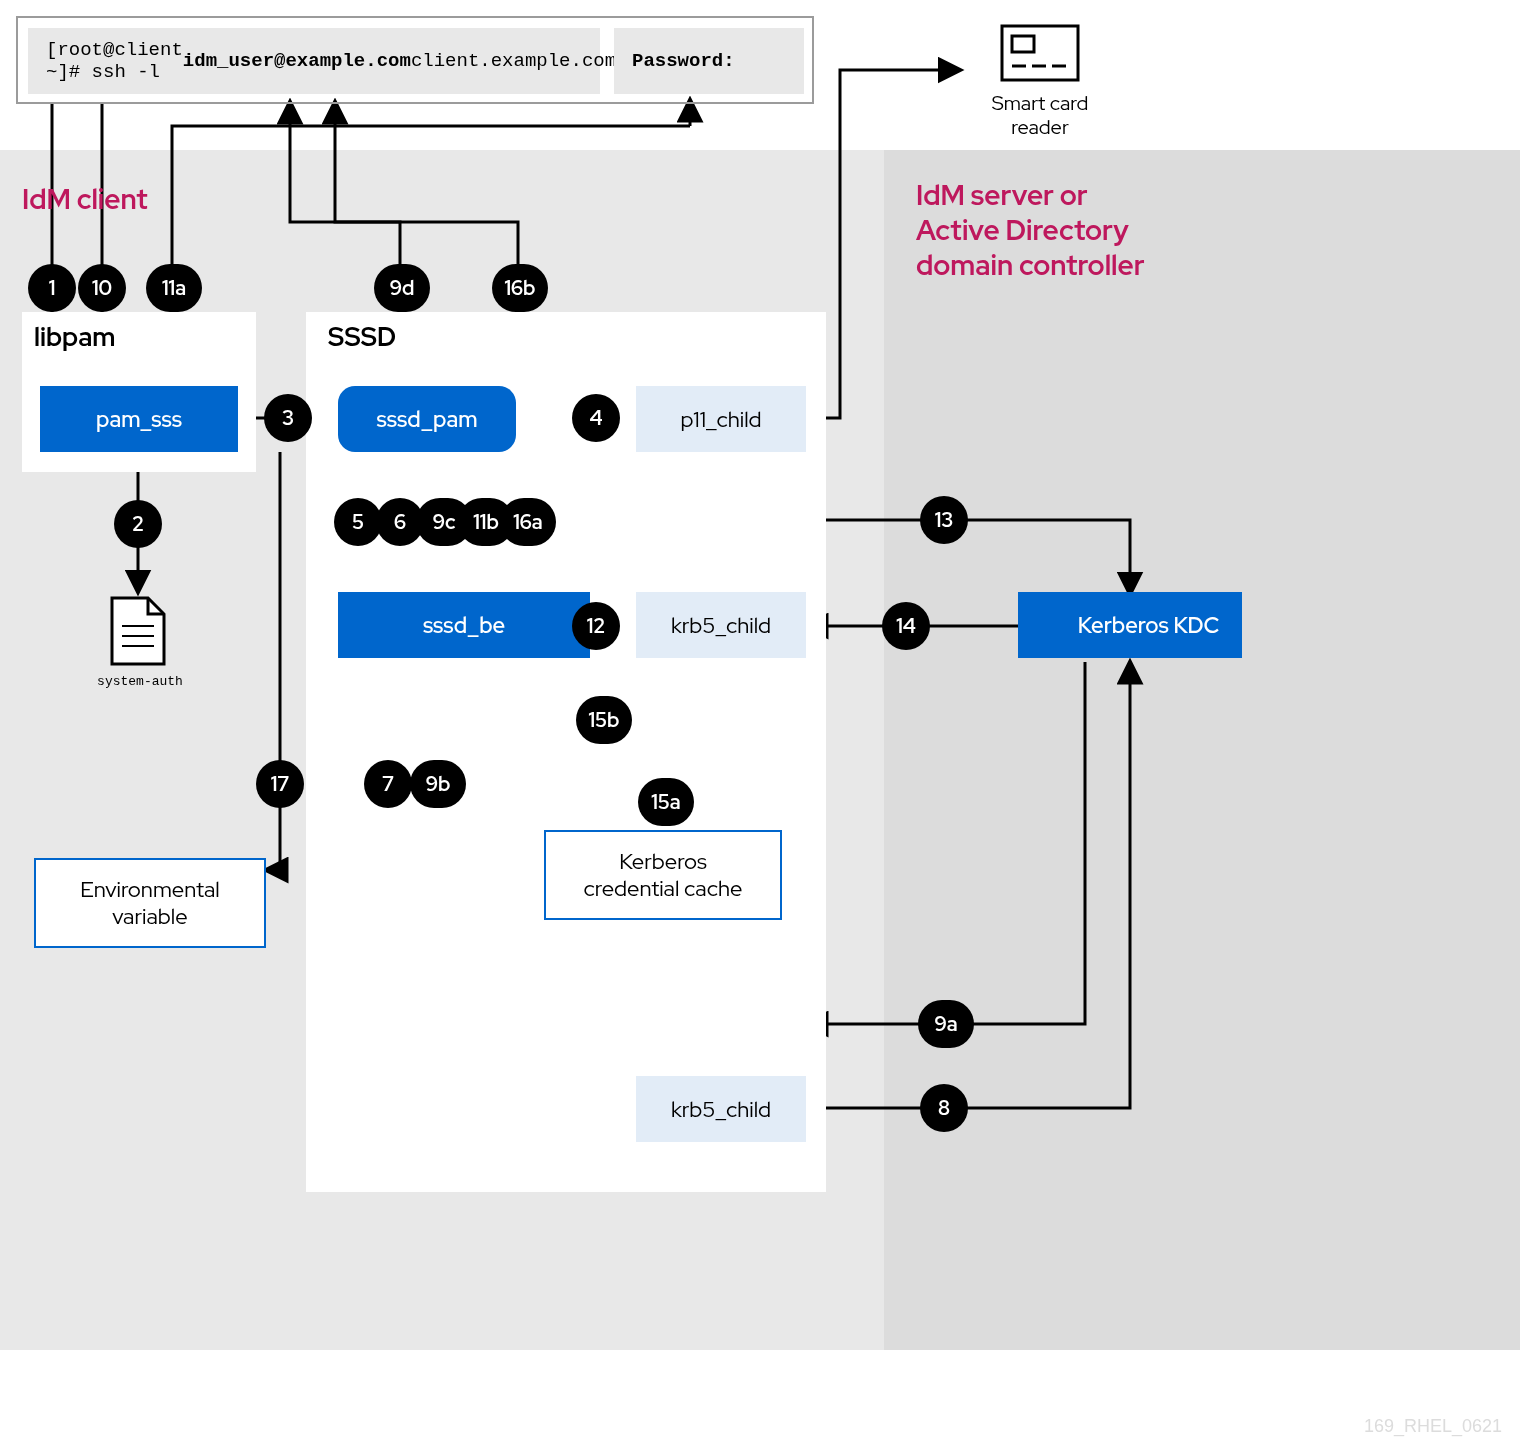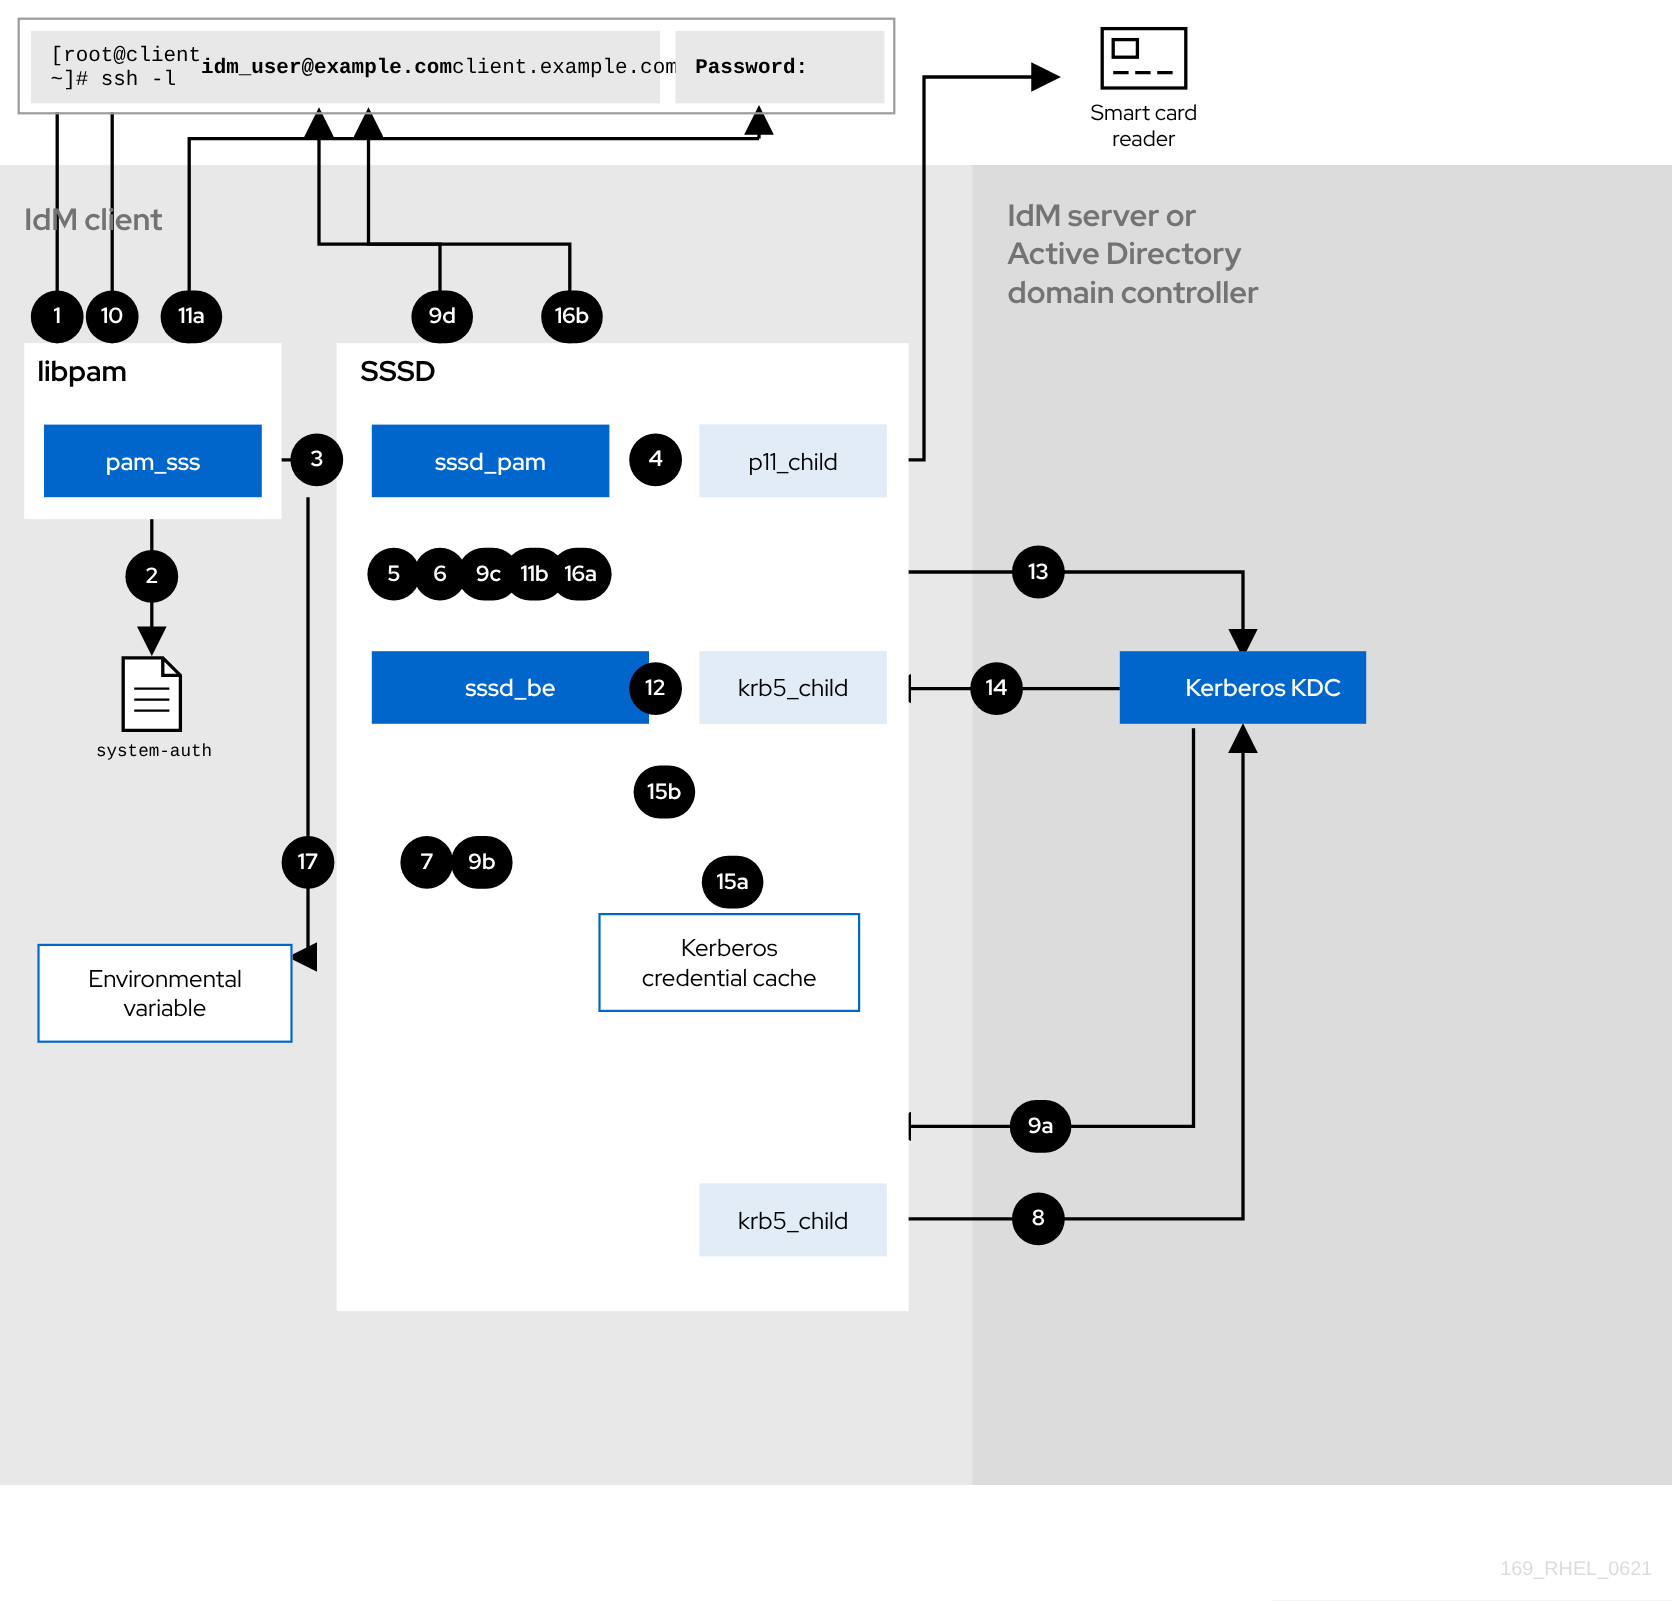--- a/index.html
+++ b/index.html
@@ -43,7 +43,7 @@
   .wbadge{width:56px;height:48px;border-radius:26px;}
 
   
-  .heading{font-weight:700;font-size:28px;color:#737373;}
+  .heading{font-weight:700;font-size:28px;color:#be185d;}
   .subheading{font-weight:700;font-size:26px;color:#000;}
 
   

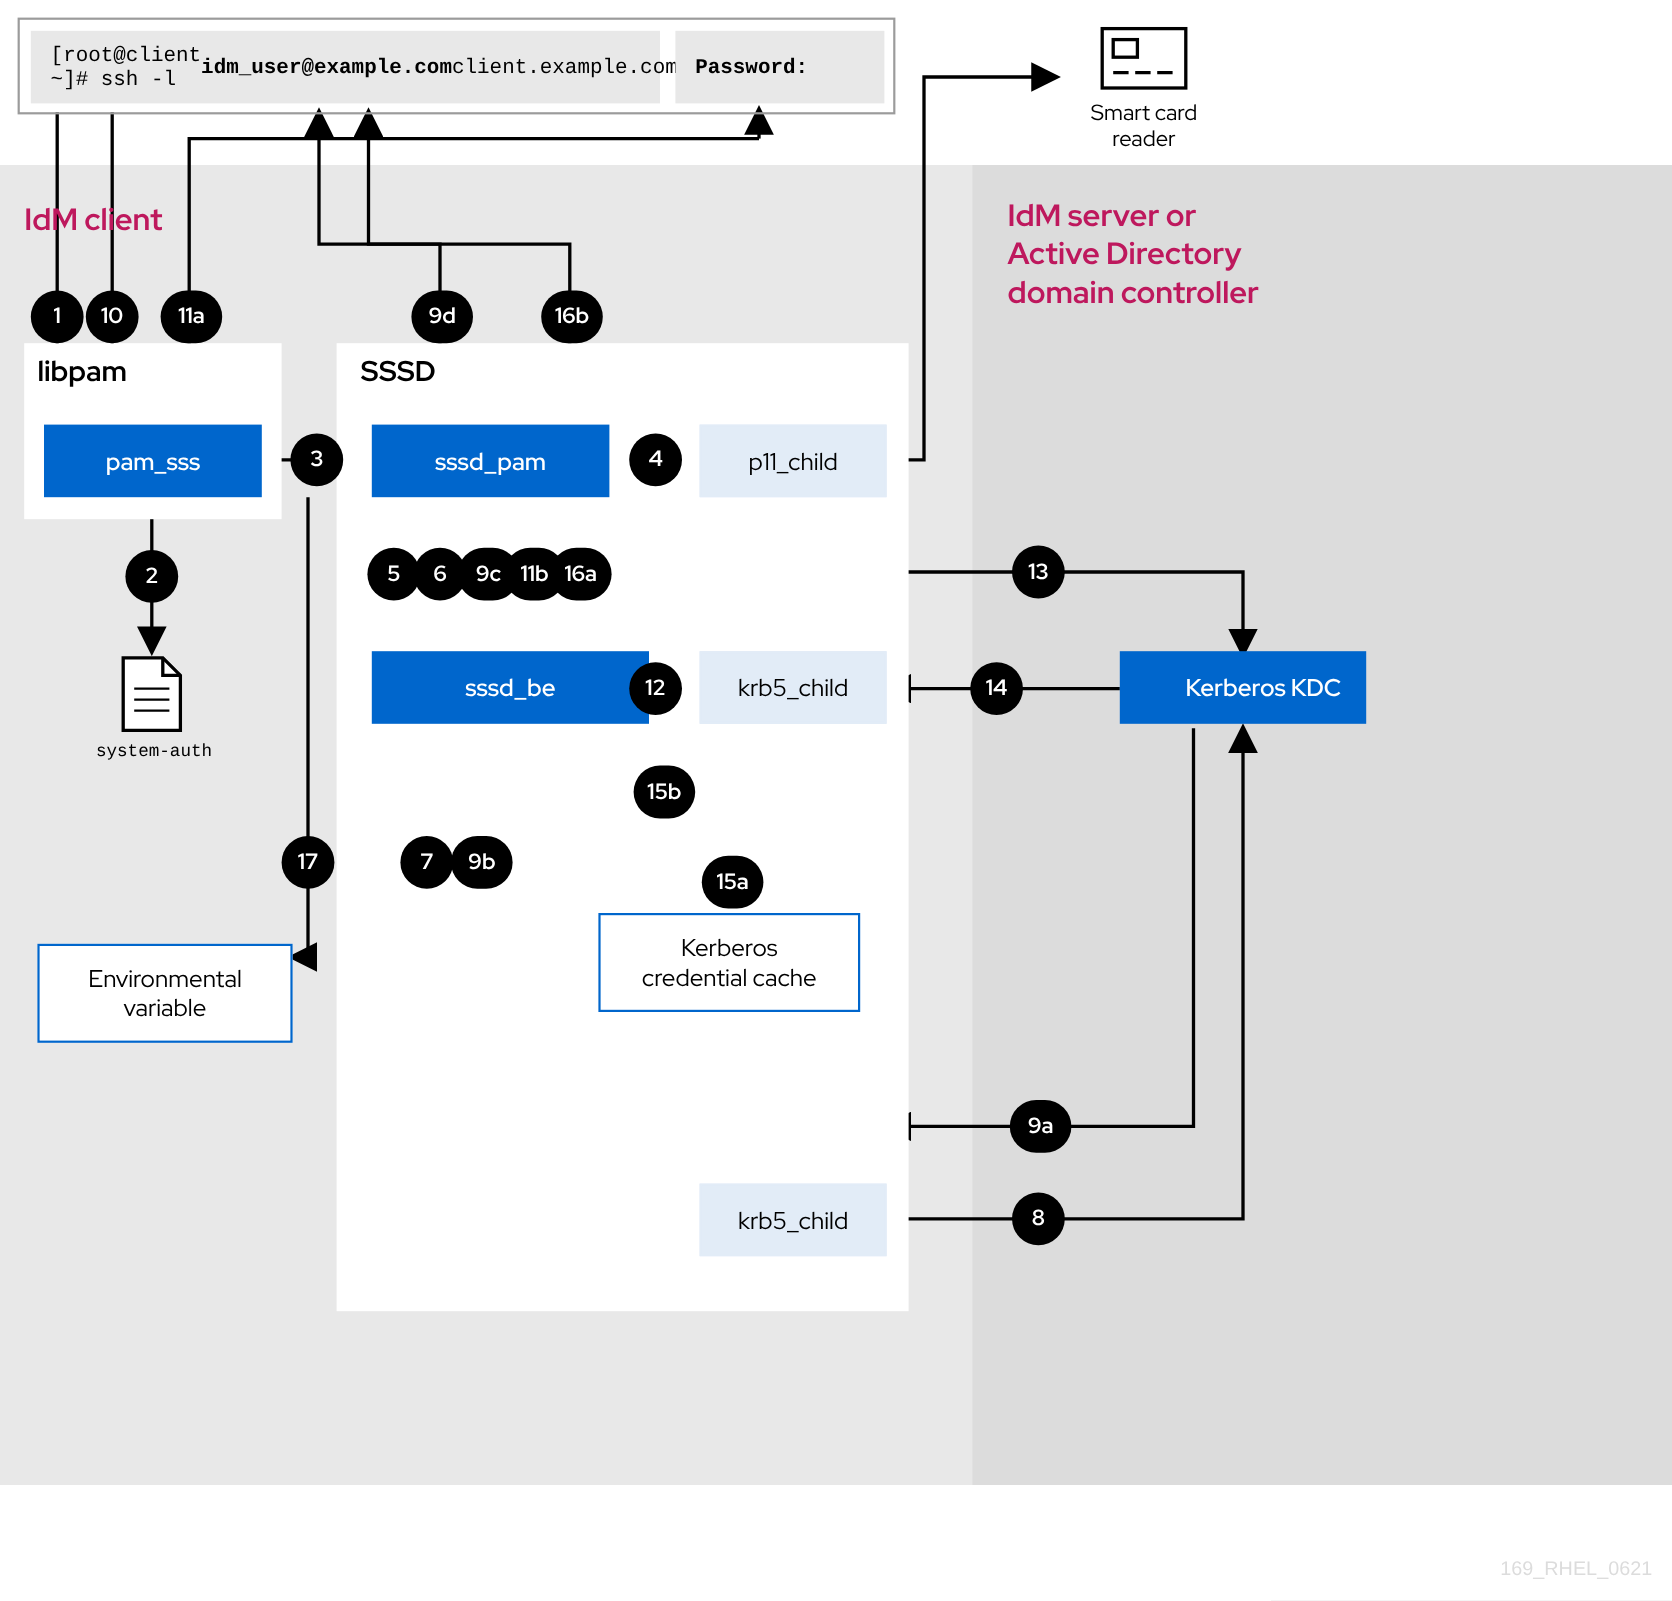--- a/index.html
+++ b/index.html
@@ -162,7 +162,7 @@
 
 <div class="abs box blue-box" style="left:40px;top:386px;width:198px;height:66px;z-index:35;">pam_sss</div>
 
-<div class="abs box blue-box" style="left:338px;top:386px;width:216px;height:66px;z-index:35;">sssd_pam</div>
+<div class="abs box blue-box" style="left:338px;top:386px;width:178px;height:66px;z-index:35;border-radius:17px;">sssd_pam</div>
 
 <div class="abs box lite-box" style="left:636px;top:386px;width:170px;height:66px;z-index:35;">p11_child</div>
 

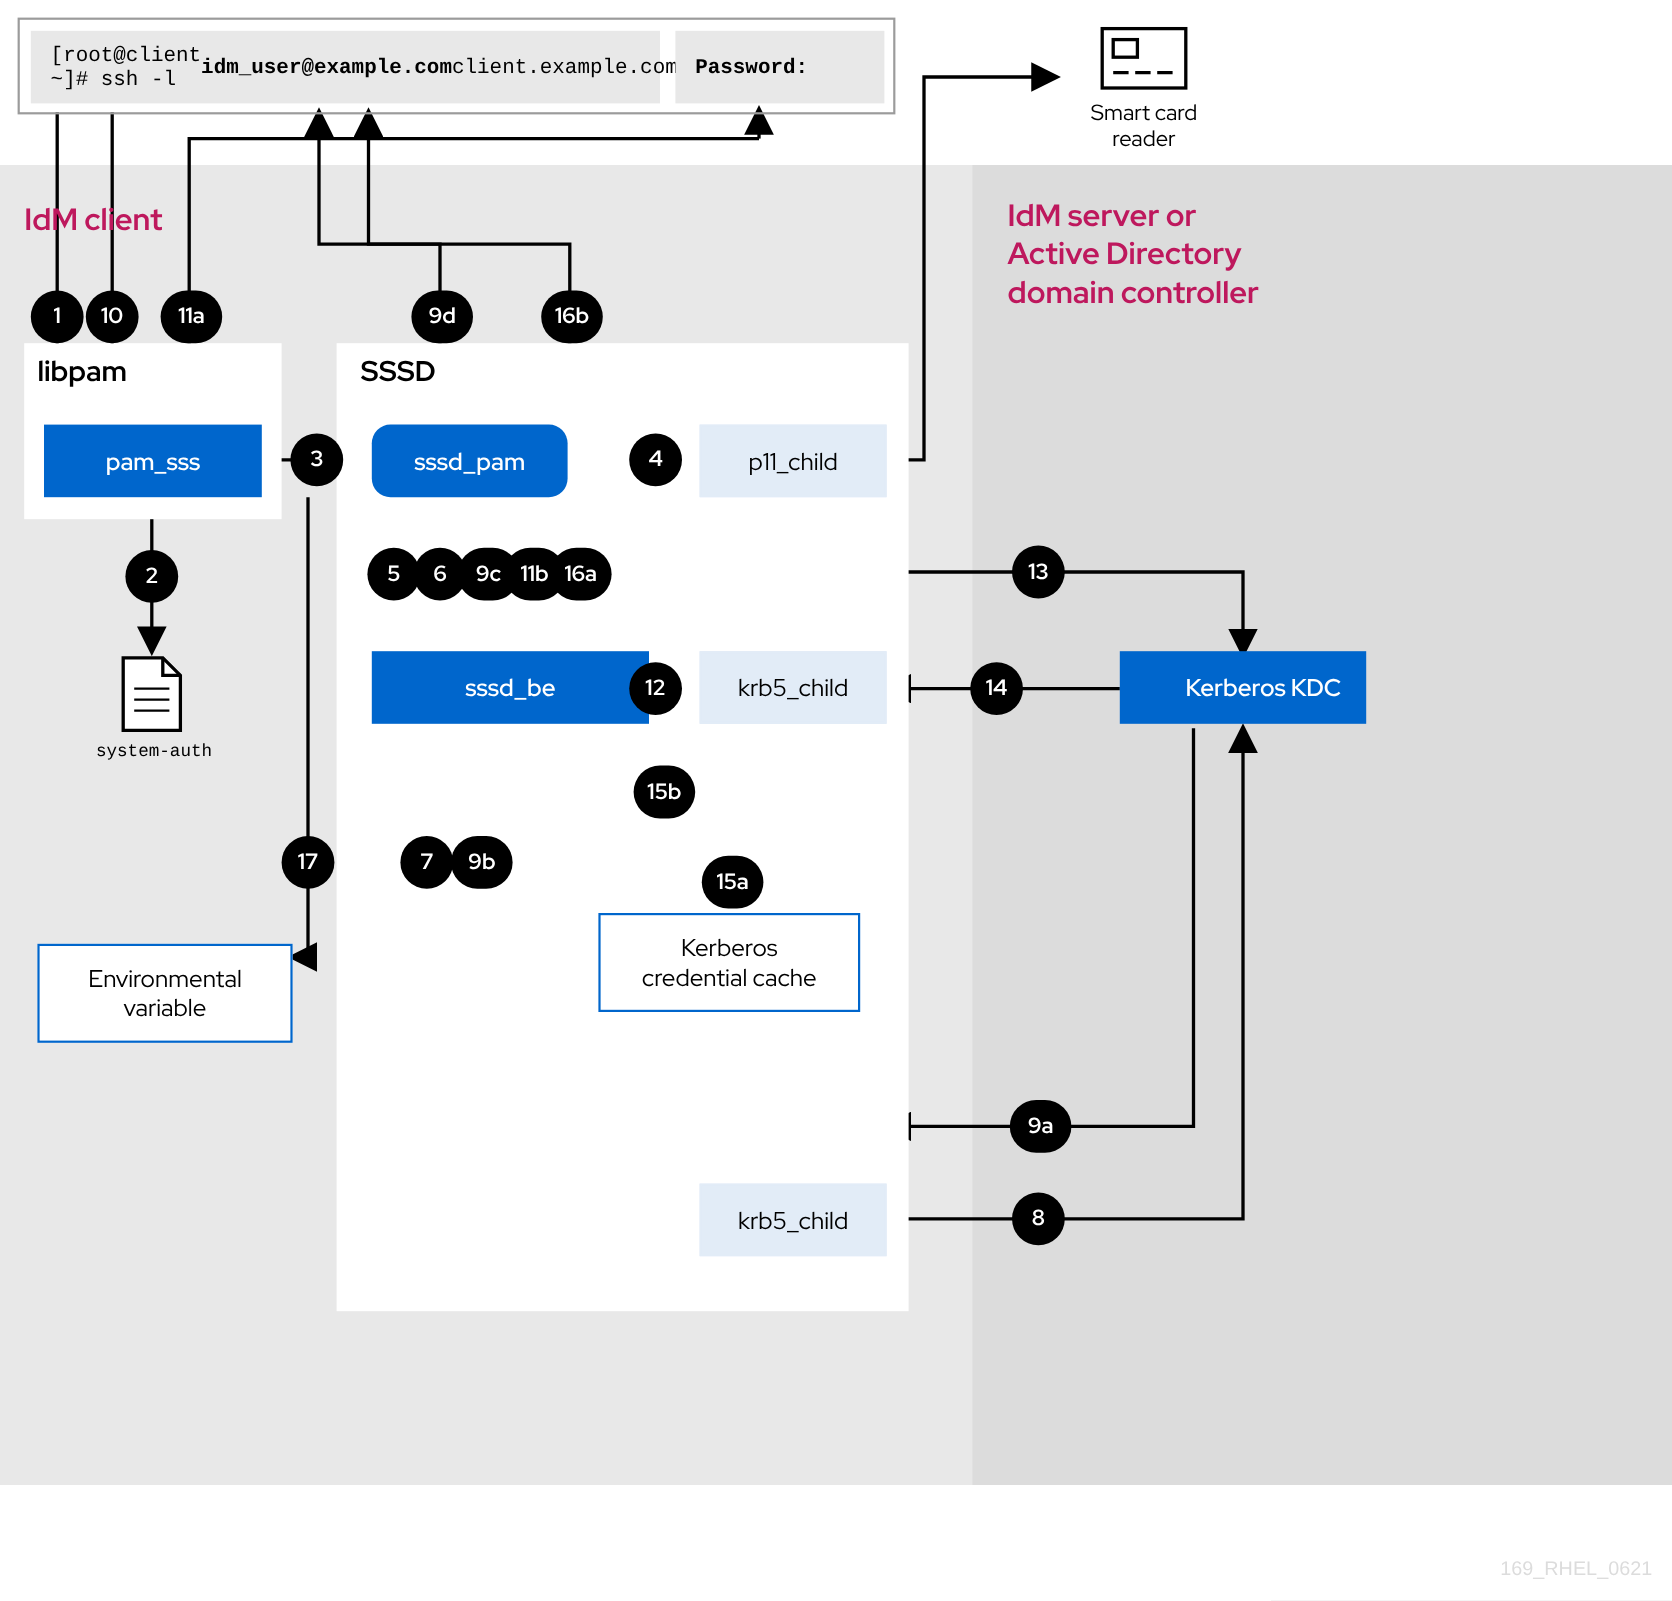--- a/index.html
+++ b/index.html
@@ -53,7 +53,7 @@
     display:flex;align-items:center;padding-left:18px;
   }
   .code b{font-weight:700;}
-  .small-label{font-family:"Courier New",monospace;font-size:16px;text-align:center;}
+  .small-label{font-family:"Courier New",monospace;font-size:13px;text-align:center;}
 
   
   svg.arrows{position:absolute;top:0;left:0;width:1520px;height:1455px;z-index:20;pointer-events:none;}

